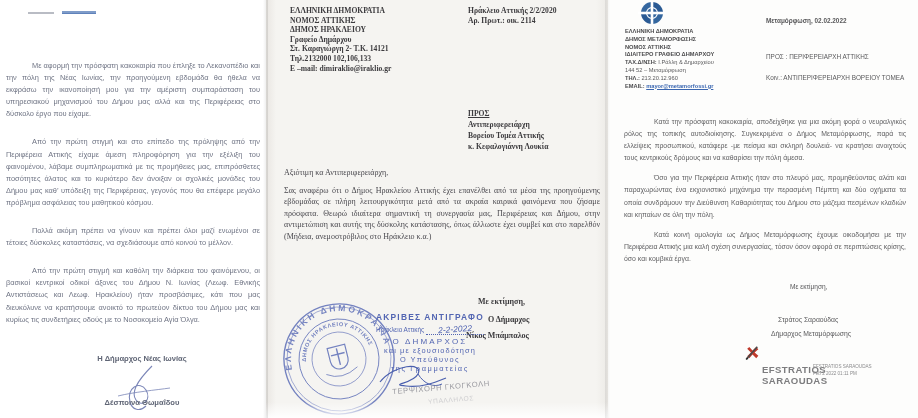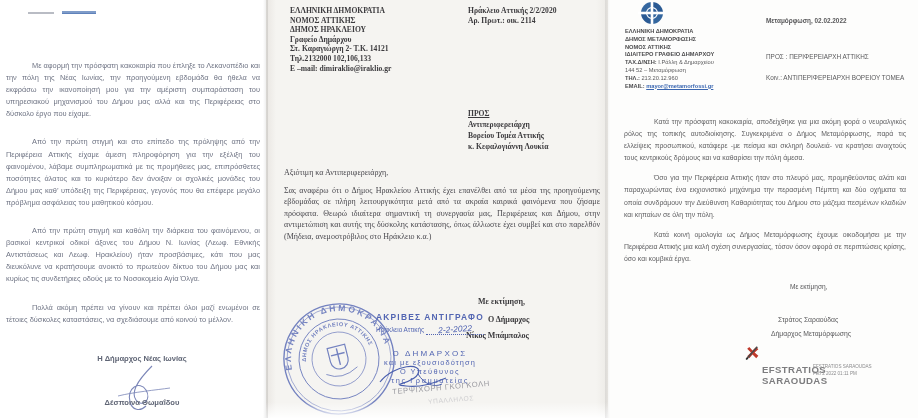--- a/index.html
+++ b/index.html
@@ -57,8 +57,8 @@
     <div class="abs p1-text" style="left:6px;top:44px;width:254px;">
       <p>Με αφορμή την πρόσφατη κακοκαιρία  που έπληξε το Λεκανοπέδιο και την πόλη της Νέας Ιωνίας, την προηγούμενη εβδομάδα θα ήθελα να εκφράσω  την ικανοποίησή μου για την αμέριστη συμπαράσταση του υπηρεσιακού μηχανισμού του Δήμου μας αλλά και  της Περιφέρειας στο δύσκολο έργο που είχαμε.</p>
       <p>Από την πρώτη στιγμή και στο επίπεδο της πρόληψης από την Περιφέρεια Αττικής  είχαμε άμεση πληροφόρηση για την εξέλιξη του φαινομένου, λάβαμε συμπληρωματικά με τις προμήθειες  μας, επιπρόσθετες  ποσότητες άλατος και το κυριότερο δεν άνοιξαν οι σχολικές μονάδες του Δήμου μας  καθ’ υπόδειξη της Περιφέρειας, γεγονός  που θα επέφερε μεγάλο πρόβλημα ασφάλειας του μαθητικού κόσμου.</p>
+      <p>Πολλά ακόμη πρέπει να γίνουν και πρέπει όλοι μαζί ενωμένοι σε τέτοιες δύσκολες καταστάσεις, να σχεδιάσουμε από κοινού το μέλλον.</p>
       <p>Από την πρώτη στιγμή  και καθόλη την διάρκεια του φαινόμενου, οι βασικοί κεντρικοί οδικοί άξονες του Δήμου Ν. Ιωνίας (Λεωφ. Εθνικής Αντιστάσεως και Λεωφ. Ηρακλείου) ήταν προσβάσιμες,  κάτι που μας διευκόλυνε να κρατήσουμε ανοικτό το πρωτεύον  δίκτυο του Δήμου μας και κυρίως τις συνδετήριες οδούς  με το Νοσοκομείο Αγία Όλγα.</p>
-      <p>Πολλά ακόμη πρέπει να γίνουν και πρέπει όλοι μαζί ενωμένοι σε τέτοιες δύσκολες καταστάσεις, να σχεδιάσουμε από κοινού το μέλλον.</p>
     </div>
 
     <div class="abs p1-sign" style="left:42px;top:351px;width:200px;">

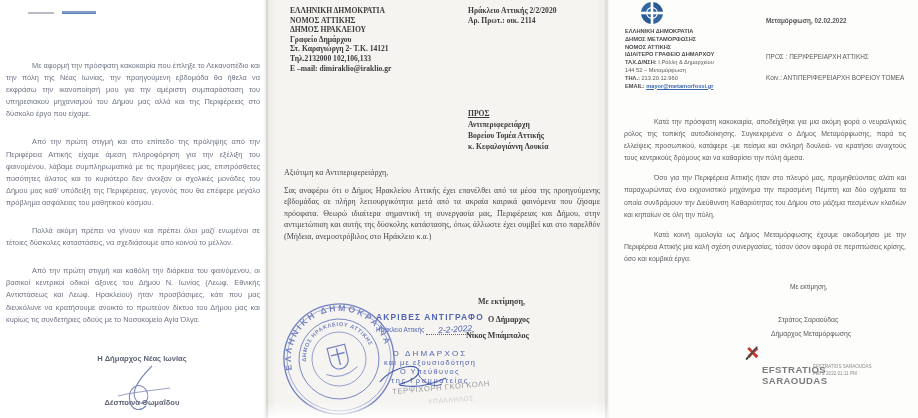--- a/index.html
+++ b/index.html
@@ -139,7 +139,7 @@
           <span style="display:inline-block;font-size:8.5px;font-style:italic;transform:rotate(-4deg);">2-2-2022</span>
         </span>
       </div>
-      <div style="font-size:8px;letter-spacing:2.2px;margin-top:14px;">Ο ΔΗΜΑΡΧΟΣ</div>
+      <div style="font-size:8px;letter-spacing:2.2px;margin-top:2px;">Ο ΔΗΜΑΡΧΟΣ</div>
       <div style="font-size:7.4px;letter-spacing:1.1px;">και με εξουσιοδότηση</div>
       <div style="font-size:7.4px;letter-spacing:1.4px;">Ο Υπεύθυνος</div>
       <div style="font-size:7.4px;letter-spacing:1.6px;">της Γραμματείας</div>

